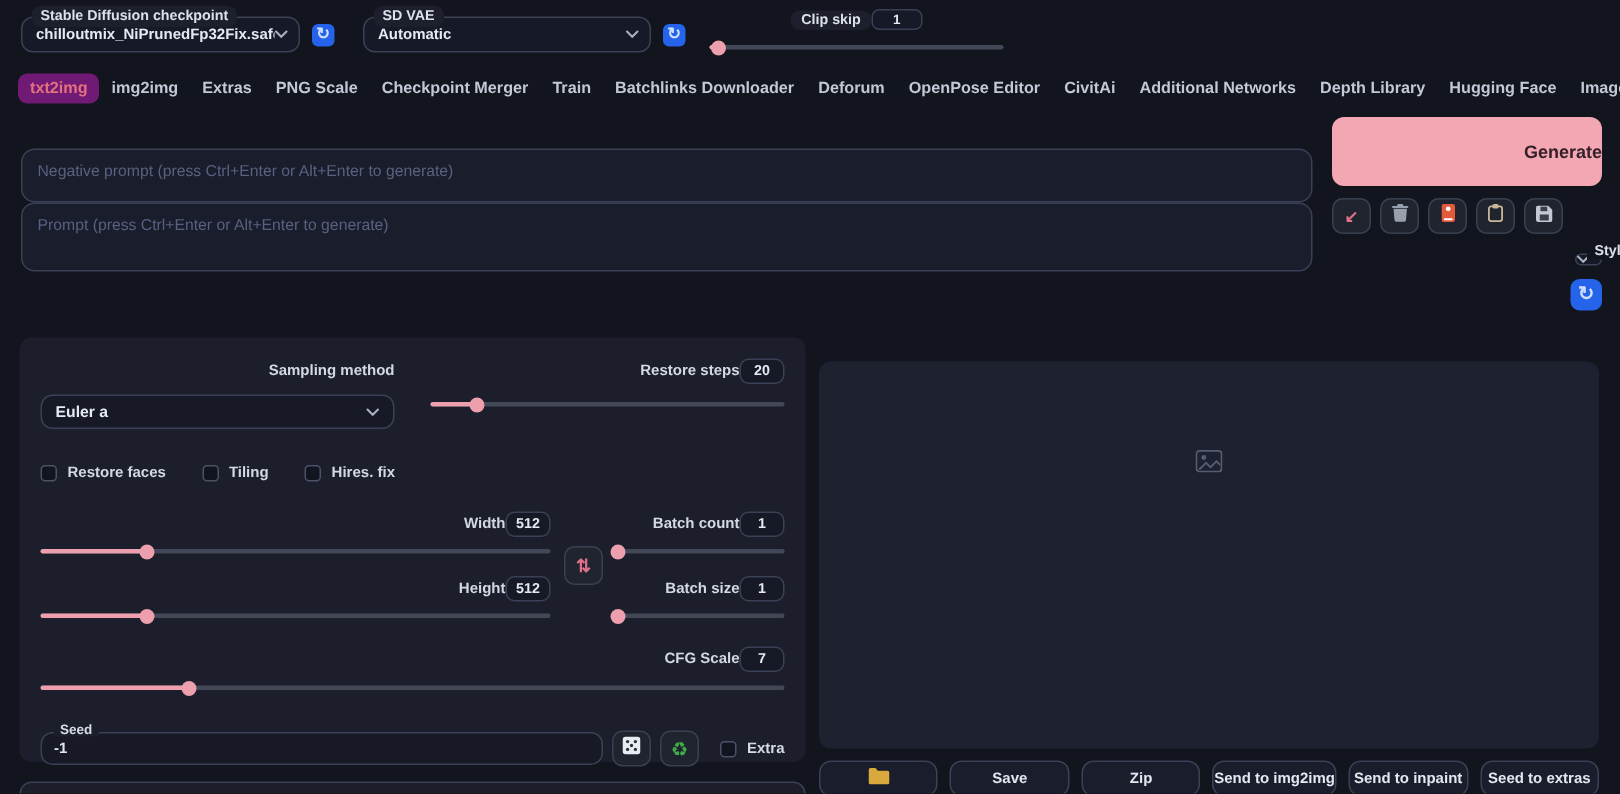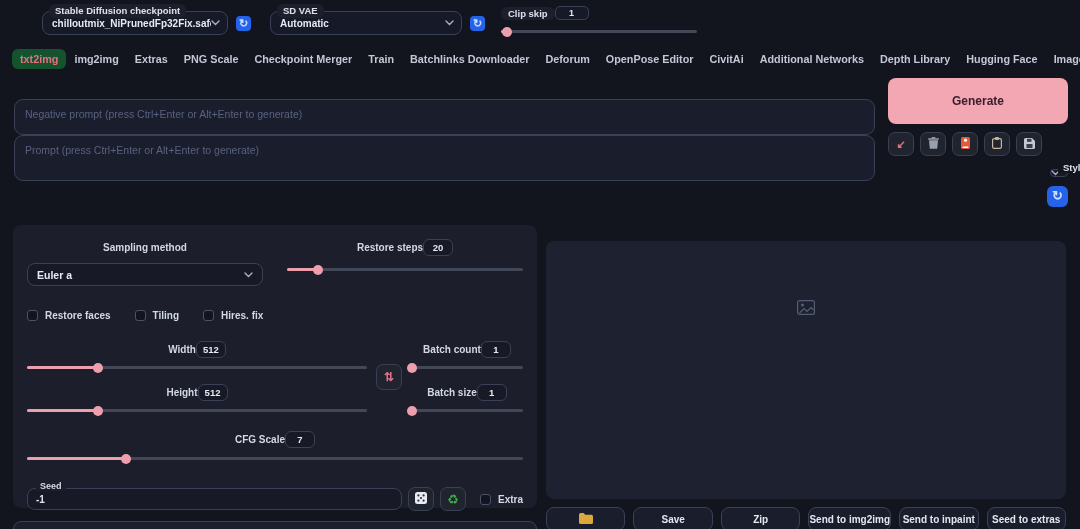--- a/index.html
+++ b/index.html
@@ -14,7 +14,7 @@
   
   .topbar { display:flex; align-items:flex-start; padding:3px 0 0 14px; height:44px; }
   .qs-box { position:relative; margin-top:8px; height:24px; background:#161927;
-            border:1px solid #3a4055; border-radius:8px; display:flex; align-items:center; cursor:pointer;margin-left:28px; }
+            border:1px solid #3a4055; border-radius:8px; display:flex; align-items:center; cursor:pointer; }
   .qs-chip { position:absolute; top:-8px; left:6px; font-size:9.5px; font-weight:600; color:#dde1ea;
              background:#1d202c; border-radius:6px; padding:1px 6px; line-height:1.25; white-space:nowrap; }
   .qs-value { font-size:10px; font-weight:600; color:#e5e9f1; padding:0 6px 0 9px; flex:1;

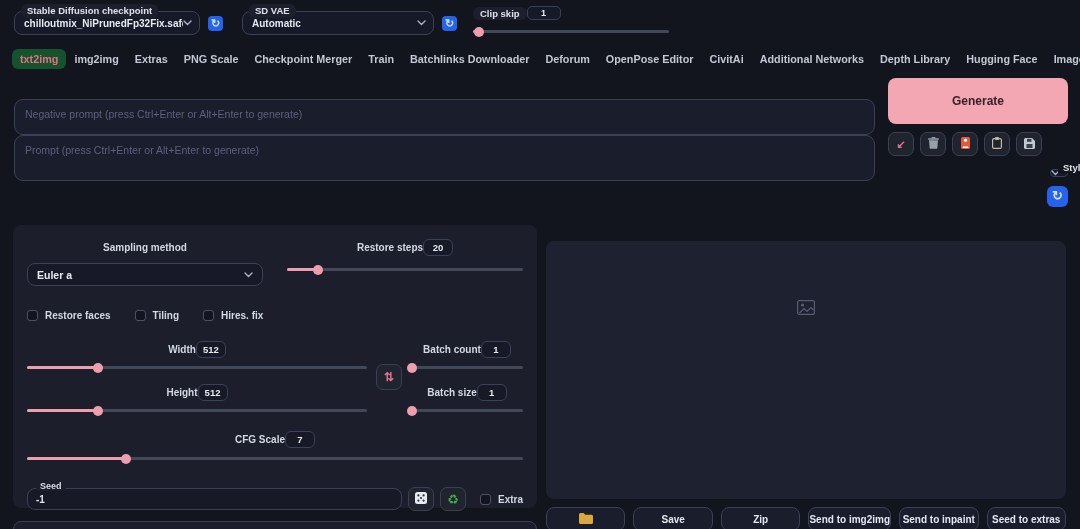--- a/index.html
+++ b/index.html
@@ -23,7 +23,7 @@
   .refresh-btn { width:15px; height:15px; background:#2563eb; border-radius:4px; margin:13px 0 0 8px;
                  color:#cfe0ff; font-size:11px; line-height:14px; text-align:center; font-weight:bold; cursor:pointer; }
   .clipskip { margin-left:16px; width:196px; margin-top:2px; }
-  .cs-row { display:flex; align-items:center; justify-content:flex-start; height:16px; }
+  .cs-row { display:flex; align-items:center; justify-content:center; height:16px; }
   .cs-chip { font-size:9.5px; font-weight:600; color:#dde1ea; background:#1d202c; border-radius:6px; padding:1px 7px; }
   .numbox { width:34px; height:14px; background:#161927; border:1px solid #3a4055; border-radius:5px;
             font-size:9px; font-weight:600; color:#e5e9f1; text-align:center; font-family:inherit; }

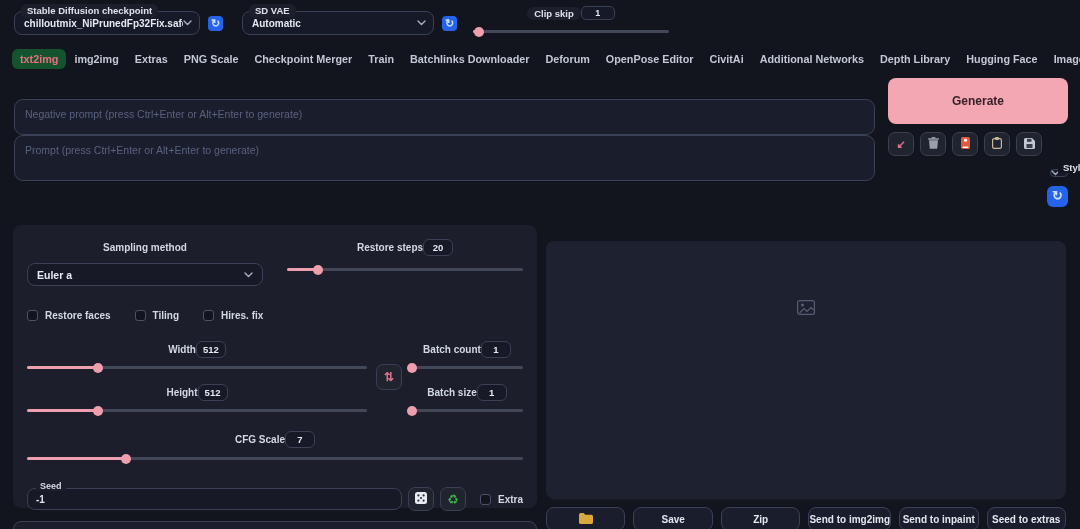--- a/index.html
+++ b/index.html
@@ -35,7 +35,7 @@
   
   .tabnav { display:flex; align-items:center; padding-left:12px; margin-top:2px; height:26px; white-space:nowrap; }
   .tab { font-size:10.8px; font-weight:600; color:#c2c8d5; padding:4px 8px; cursor:pointer; }
-  .tab.active { background:#14532d; color:#e4717f; border-radius:6px; }
+  .tab.active { background:#701a75; color:#e4717f; border-radius:6px; }
 
   
   .top-section { display:flex; padding:6px 12px 0 14px; gap:13px; }

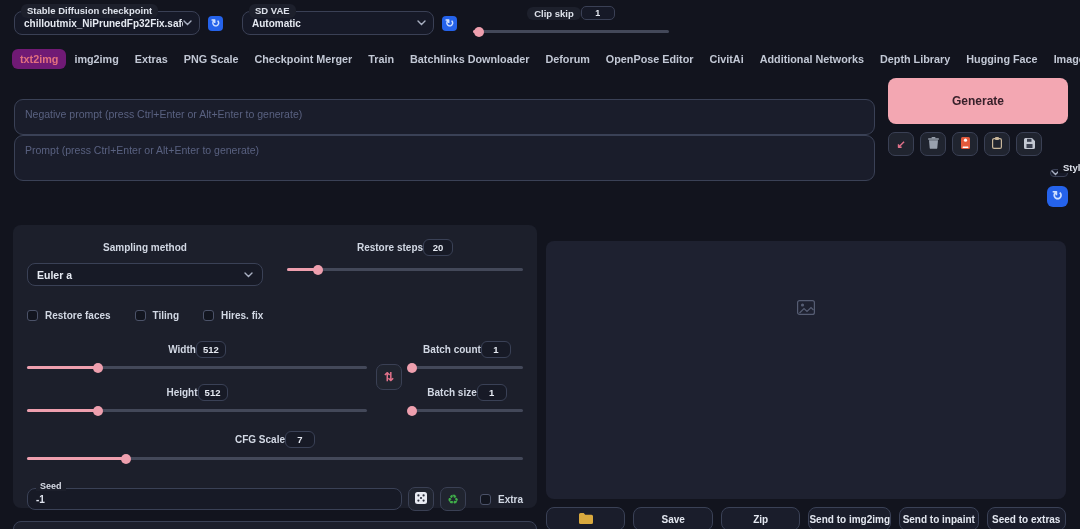--- a/index.html
+++ b/index.html
@@ -46,7 +46,7 @@
   ::placeholder { color:#596180; opacity:1; }
   .gen-panel { width:180px; }
   .generate-btn { width:100%; height:46px; background:#f3a7b2; border:none; border-radius:8px;
-    font-size:12px; font-weight:bold; color:#37202a; font-family:inherit; cursor:pointer; }
+    font-size:12px; font-weight:bold; color:#37202a; font-family:inherit; cursor:pointer;text-align:right; }
   .tools { display:flex; gap:6px; margin-top:8px; }
   .tool-btn { width:26px; height:24px; background:#20242f; border:1px solid #3a4054; border-radius:7px;
     display:flex; align-items:center; justify-content:center; cursor:pointer; }

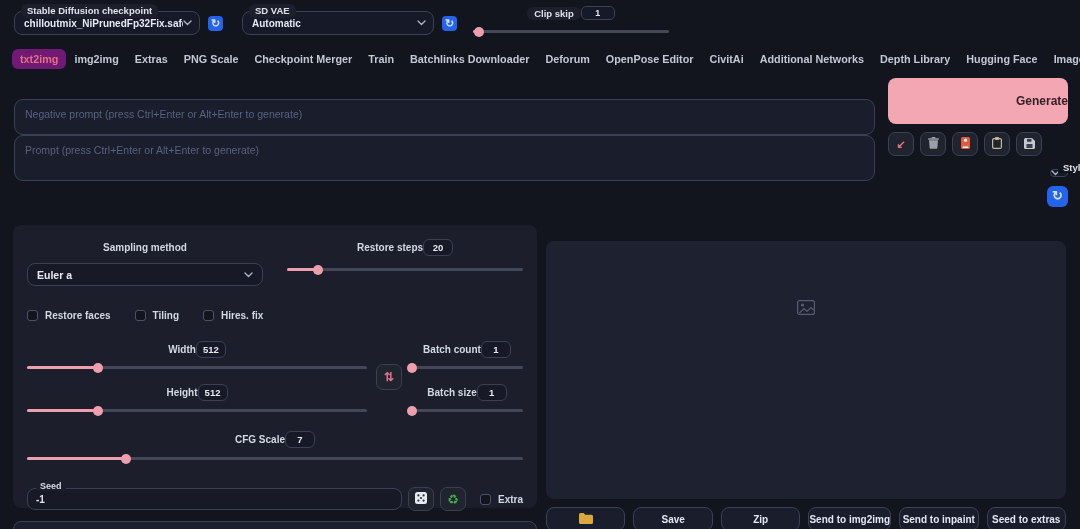--- a/index.html
+++ b/index.html
@@ -69,7 +69,7 @@
   .dropdown { margin-top:7px; height:23px; background:#171a26; border:1px solid #3a4156; border-radius:8px;
     display:flex; align-items:center; justify-content:space-between; padding:0 9px; font-size:10.5px;
     font-weight:600; color:#e6eaf2; cursor:pointer; }
-  .label-row { display:flex; justify-content:center; align-items:center; height:17px; }
+  .label-row { display:flex; justify-content:flex-end; align-items:center; height:17px; }
   .numbox2 { width:30px; height:17px; background:#171a26; border:1px solid #3a4156; border-radius:6px;
     font-size:9.5px; font-weight:600; color:#e5e9f1; text-align:center; font-family:inherit; }
   .checks { display:flex; gap:24px; margin-top:24px; }

